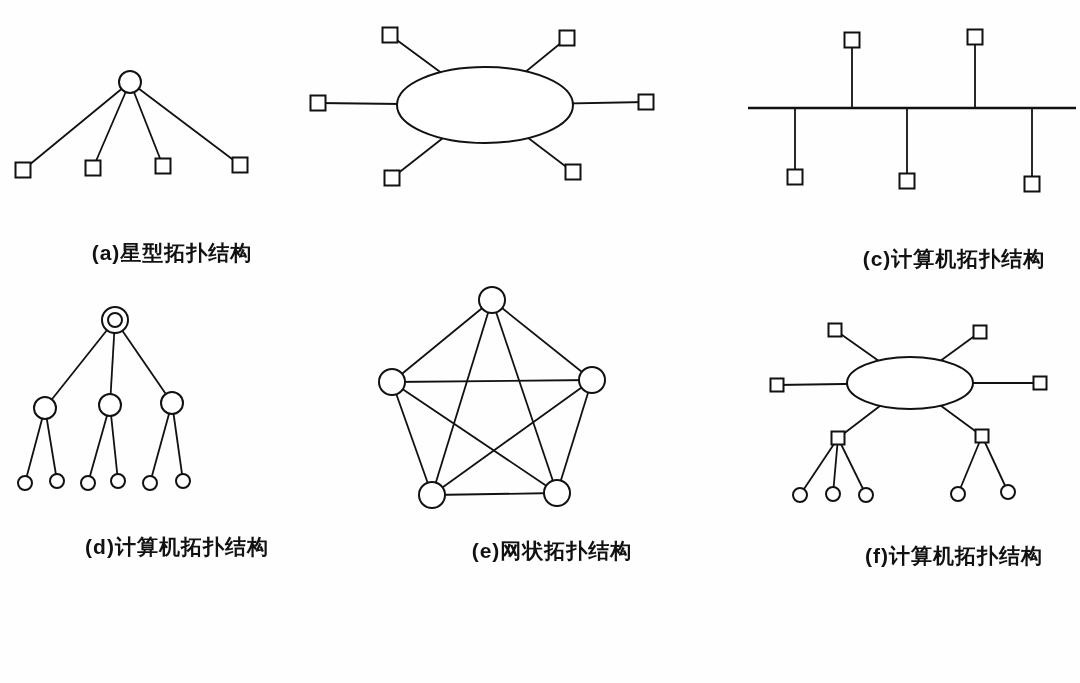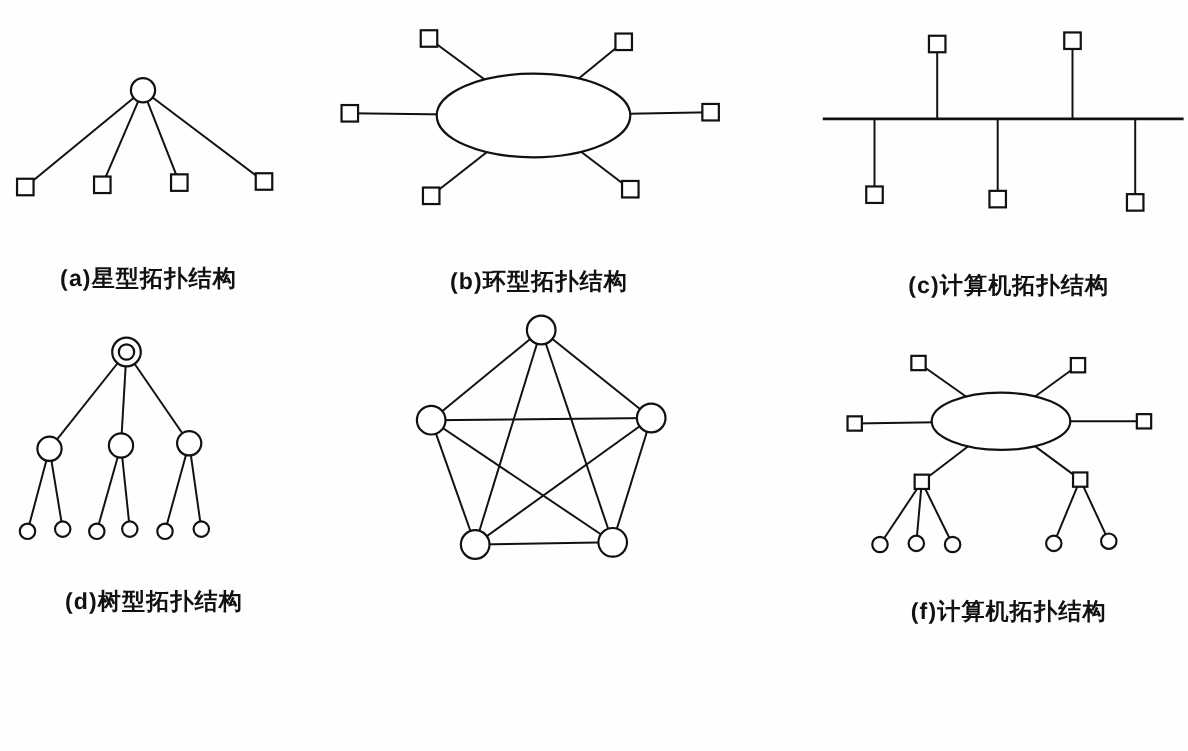--- a/index.html
+++ b/index.html
@@ -28,6 +28,7 @@
     text-align: center;
     letter-spacing: 1px;
     white-space: nowrap;
+    padding-left: 37px;
   }
   .figure-title {
     position: absolute;

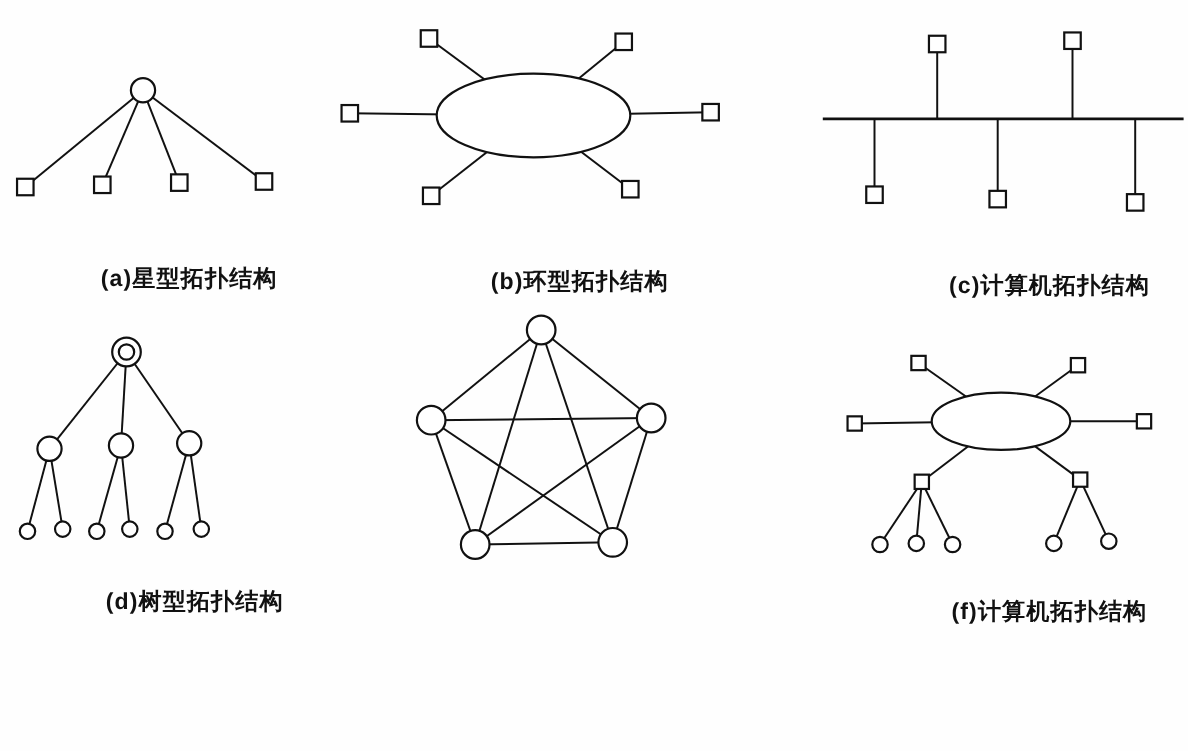--- a/index.html
+++ b/index.html
@@ -88,7 +88,6 @@
       </g>
     </svg>
   </figure>
-  <div class="caption" style="left:320px; width:340px; top:242px;">(b)环型拓扑结构</div>
 
   <figure class="panel" style="left:740px; top:0;">
     <svg viewBox="0 0 340 235" width="340" height="235">

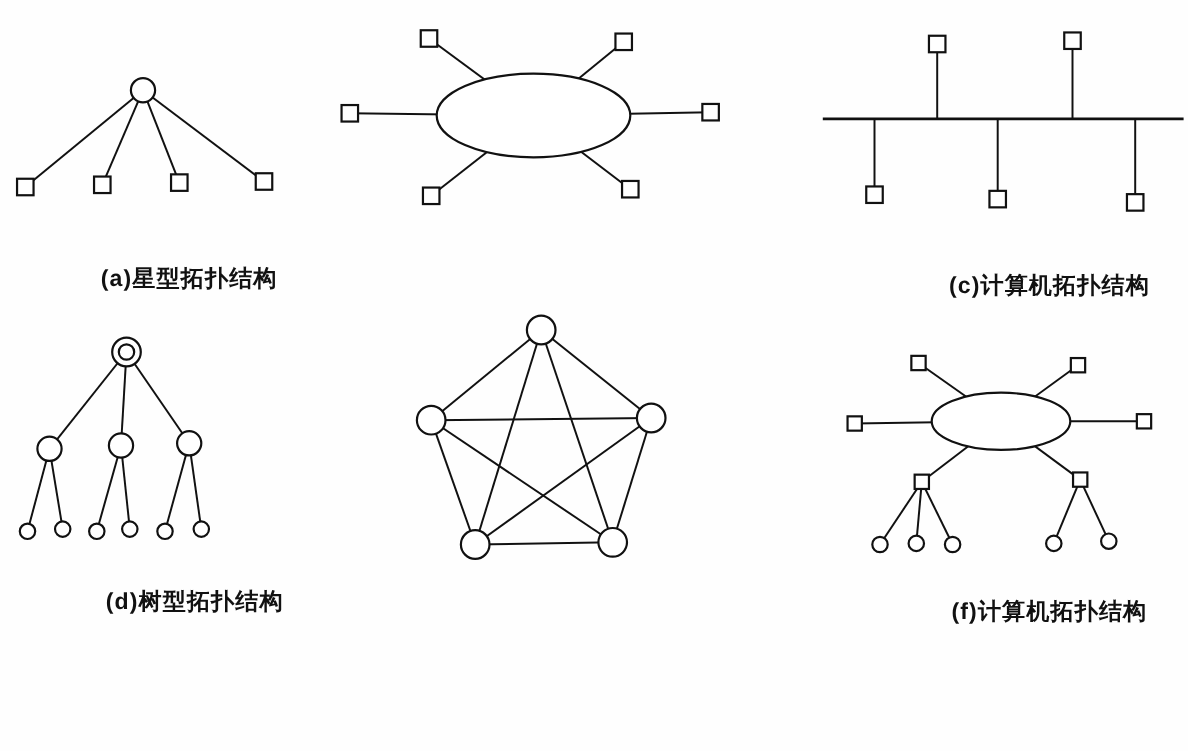--- a/index.html
+++ b/index.html
@@ -142,7 +142,7 @@
       </g>
     </svg>
   </figure>
-  <div class="caption" style="left:0; width:280px; top:533px;">(d)树型拓扑结构</div>
+  <div class="caption" style="left:0; width:280px; top:533px;">(d)计算机拓扑结构</div>
 
   <figure class="panel" style="left:350px; top:282px;">
     <svg viewBox="0 0 300 255" width="300" height="255">

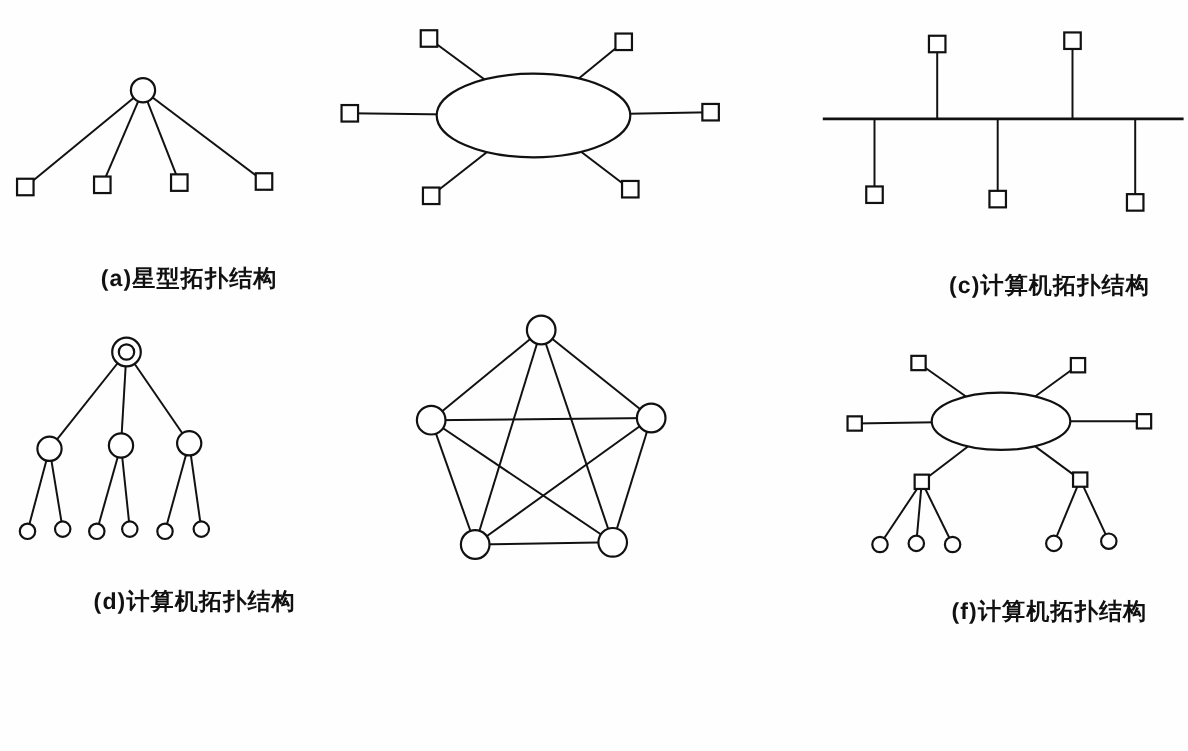--- a/index.html
+++ b/index.html
@@ -167,6 +167,7 @@
       </g>
     </svg>
   </figure>
+  <div class="caption" style="left:360px; width:310px; top:537px;">(e)网状拓扑结构</div>
 
   <figure class="panel" style="left:750px; top:315px;">
     <svg viewBox="0 0 320 205" width="320" height="205">

